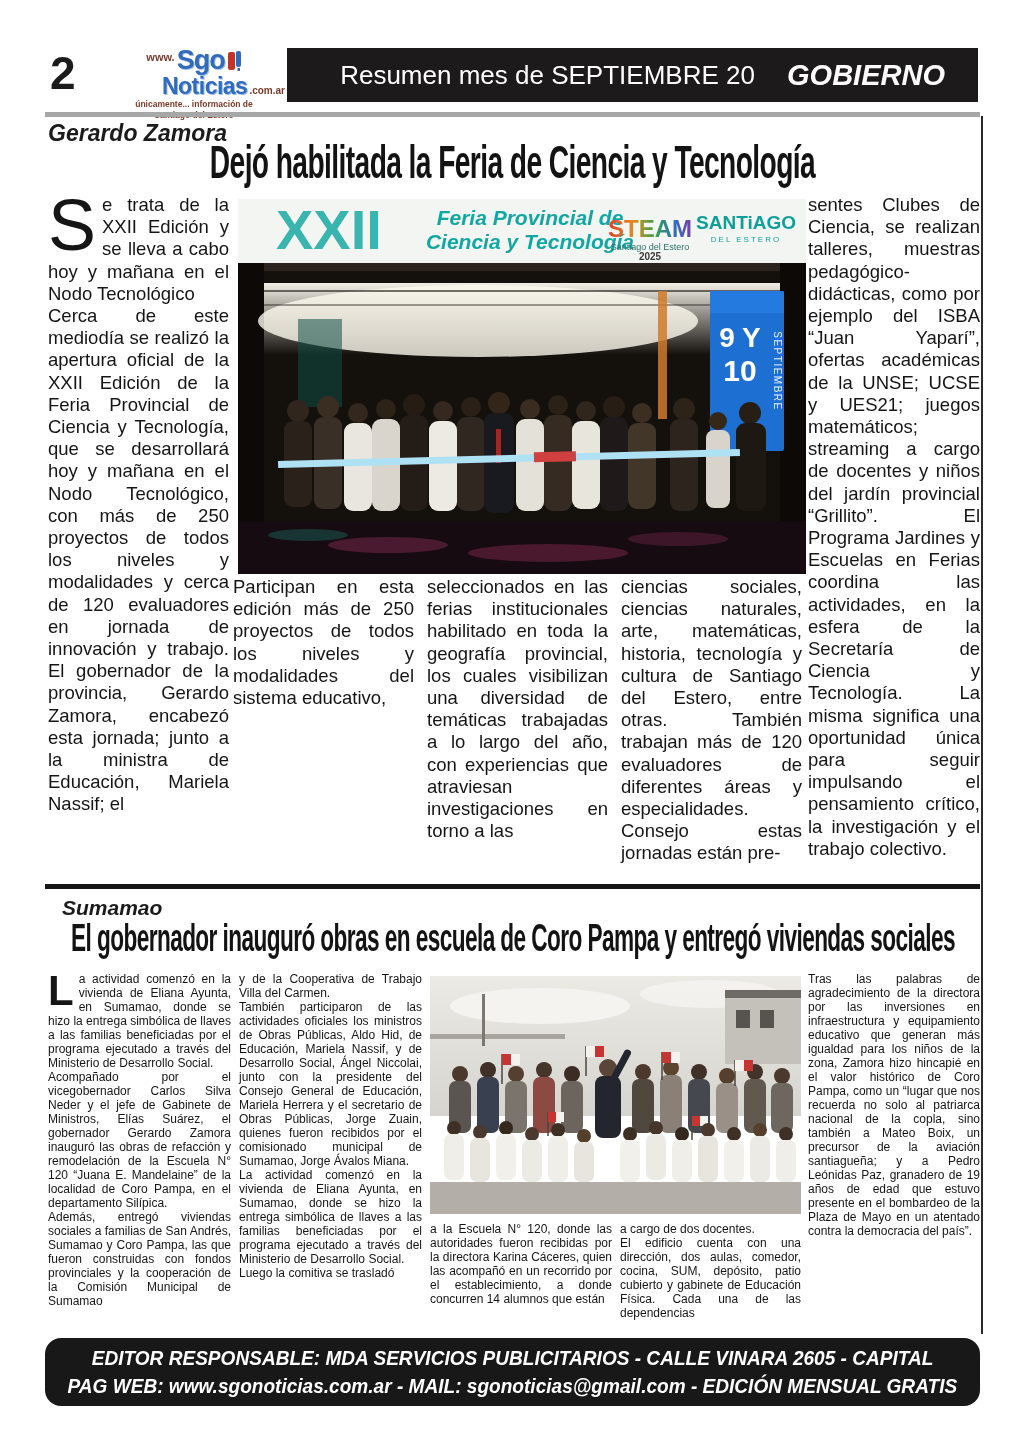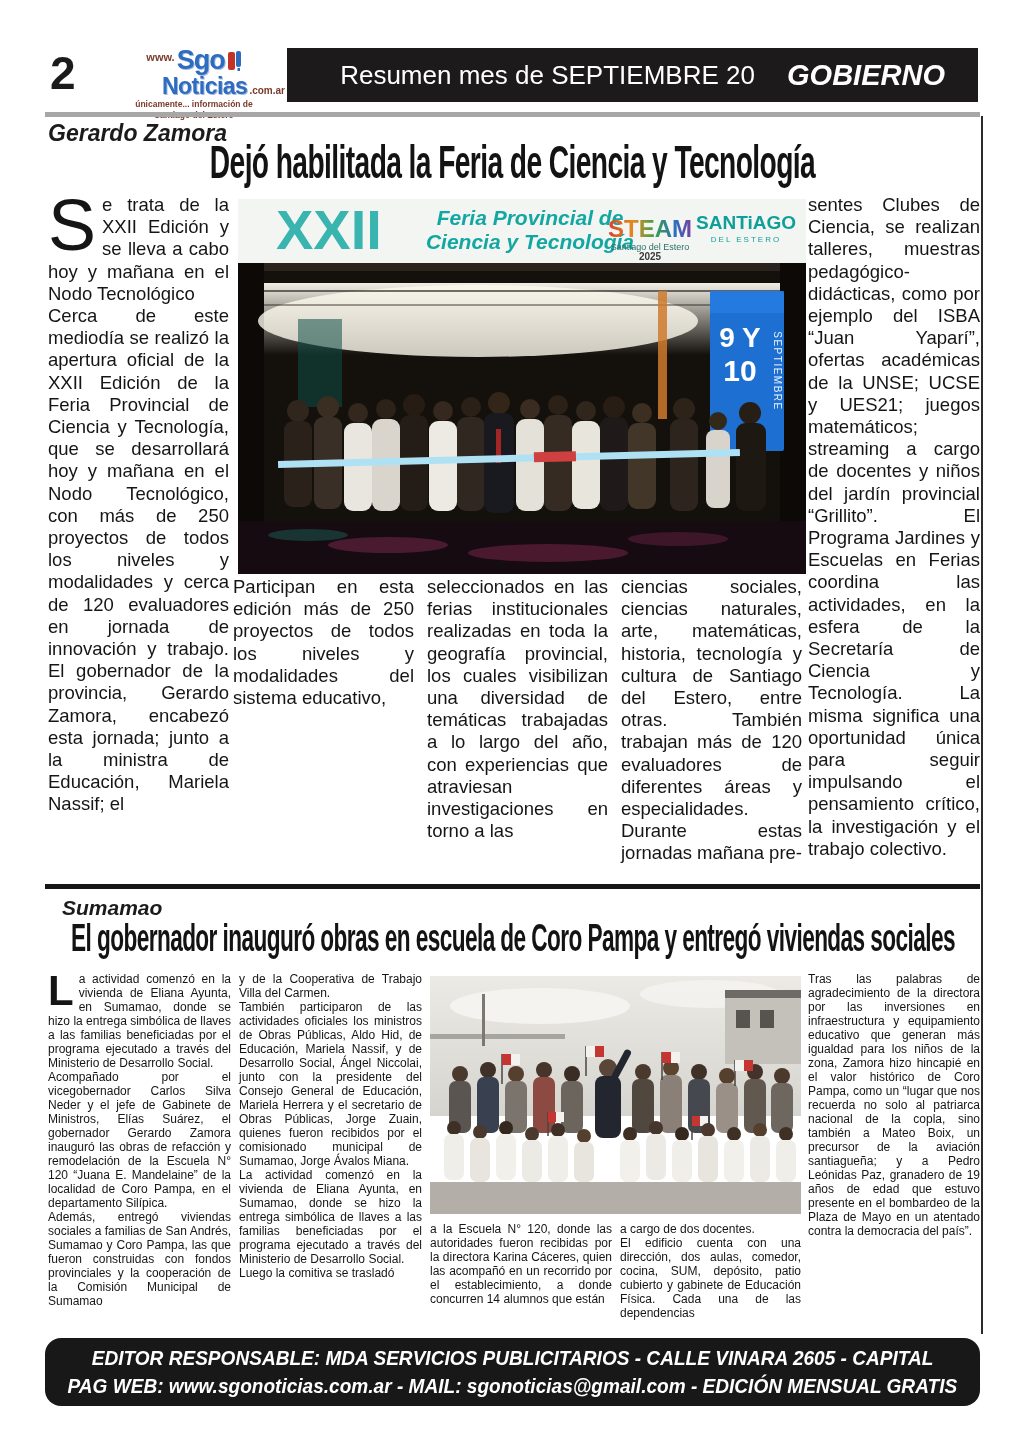--- a/index.html
+++ b/index.html
@@ -210,7 +210,7 @@
     <p>Participan en esta edición más de 250 proyectos de todos los niveles y modalidades del sistema educativo,</p>
   </div>
   <div class="col a1 a1c3">
-    <p>seleccionados en las ferias institucionales realizadas en toda la geografía provincial, los cuales visibilizan una diversidad de temáticas trabajadas a lo largo del año, con experiencias que atraviesan investigaciones en torno a las</p>
+    <p>seleccionados en las ferias institucionales habilitado en toda la geografía provincial, los cuales visibilizan una diversidad de temáticas trabajadas a lo largo del año, con experiencias que atraviesan investigaciones en torno a las</p>
   </div>
   <div class="col a1 a1c4">
     <p>ciencias sociales, ciencias naturales, arte, matemáticas, historia, tecnología y cultura de Santiago del Estero, entre otras. También trabajan más de 120 evaluadores de diferentes áreas y especialidades.</p>

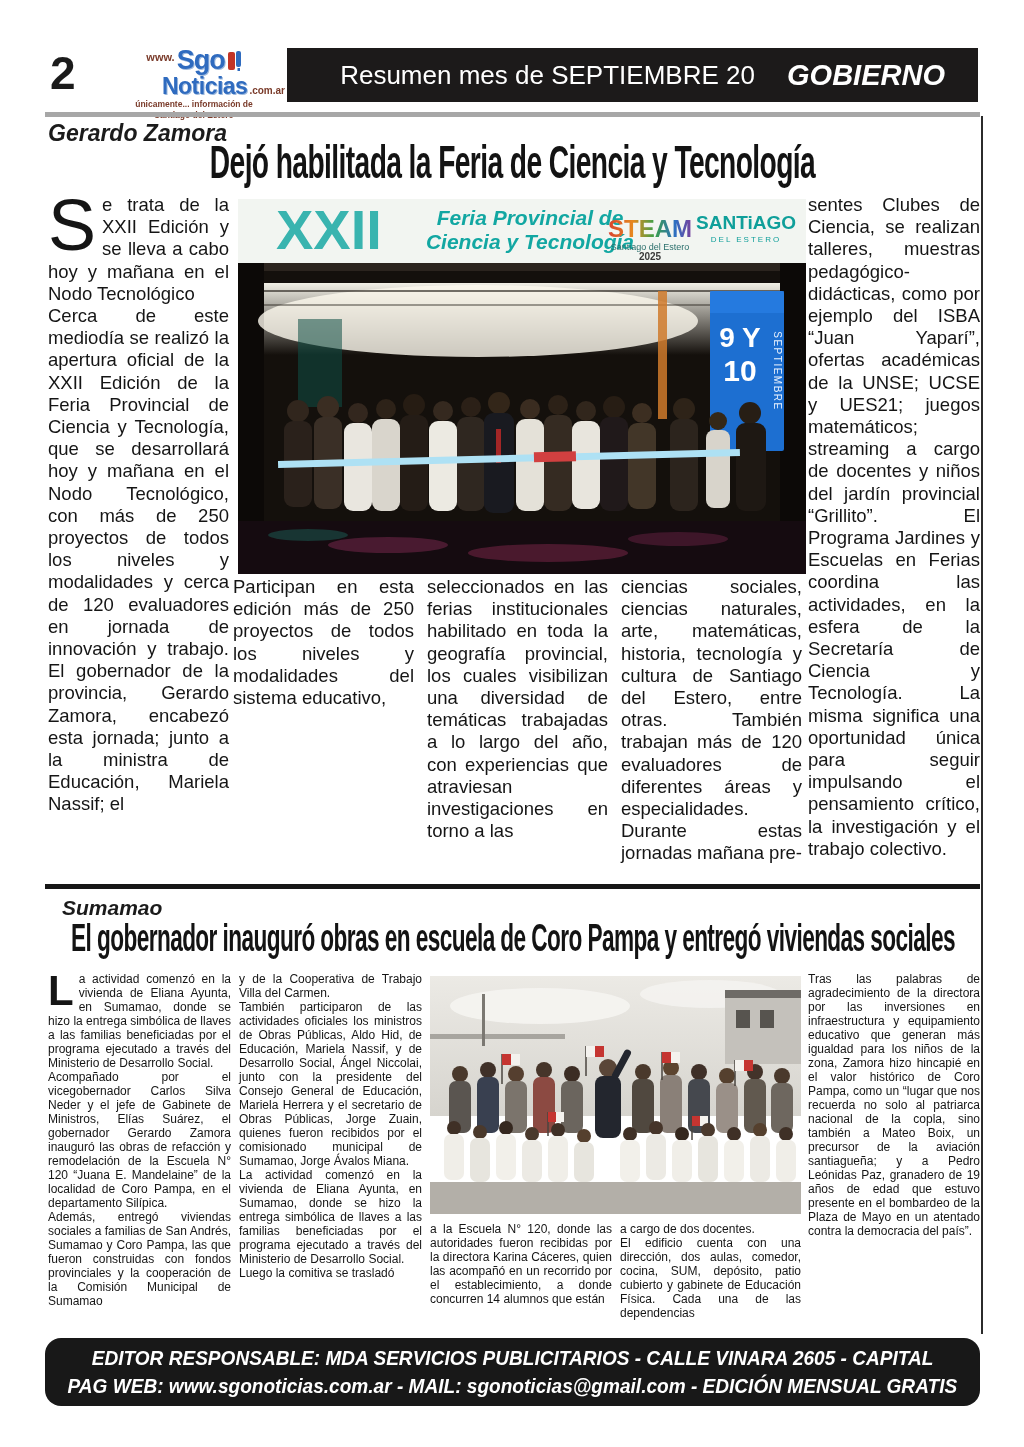--- a/index.html
+++ b/index.html
@@ -214,7 +214,7 @@
   </div>
   <div class="col a1 a1c4">
     <p>ciencias sociales, ciencias naturales, arte, matemáticas, historia, tecnología y cultura de Santiago del Estero, entre otras. También trabajan más de 120 evaluadores de diferentes áreas y especialidades.</p>
-    <p>Durante estas jornadas mañana pre-</p>
+    <p>Consejo estas jornadas están pre-</p>
   </div>
   <div class="col a1 a1c5">
     <p>sentes Clubes de Ciencia, se realizan talleres, muestras pedagógico-didácticas, como por ejemplo del ISBA “Juan Yaparí”, ofertas académicas de la UNSE; UCSE y UES21; juegos matemáticos; streaming a cargo de docentes y niños del jardín provincial “Grillito”. El Programa Jardines y Escuelas en Ferias coordina las actividades, en la esfera de la Secretaría de Ciencia y Tecnología. La misma significa una oportunidad única para seguir impulsando el pensamiento crítico, la investigación y el trabajo colectivo.</p>

